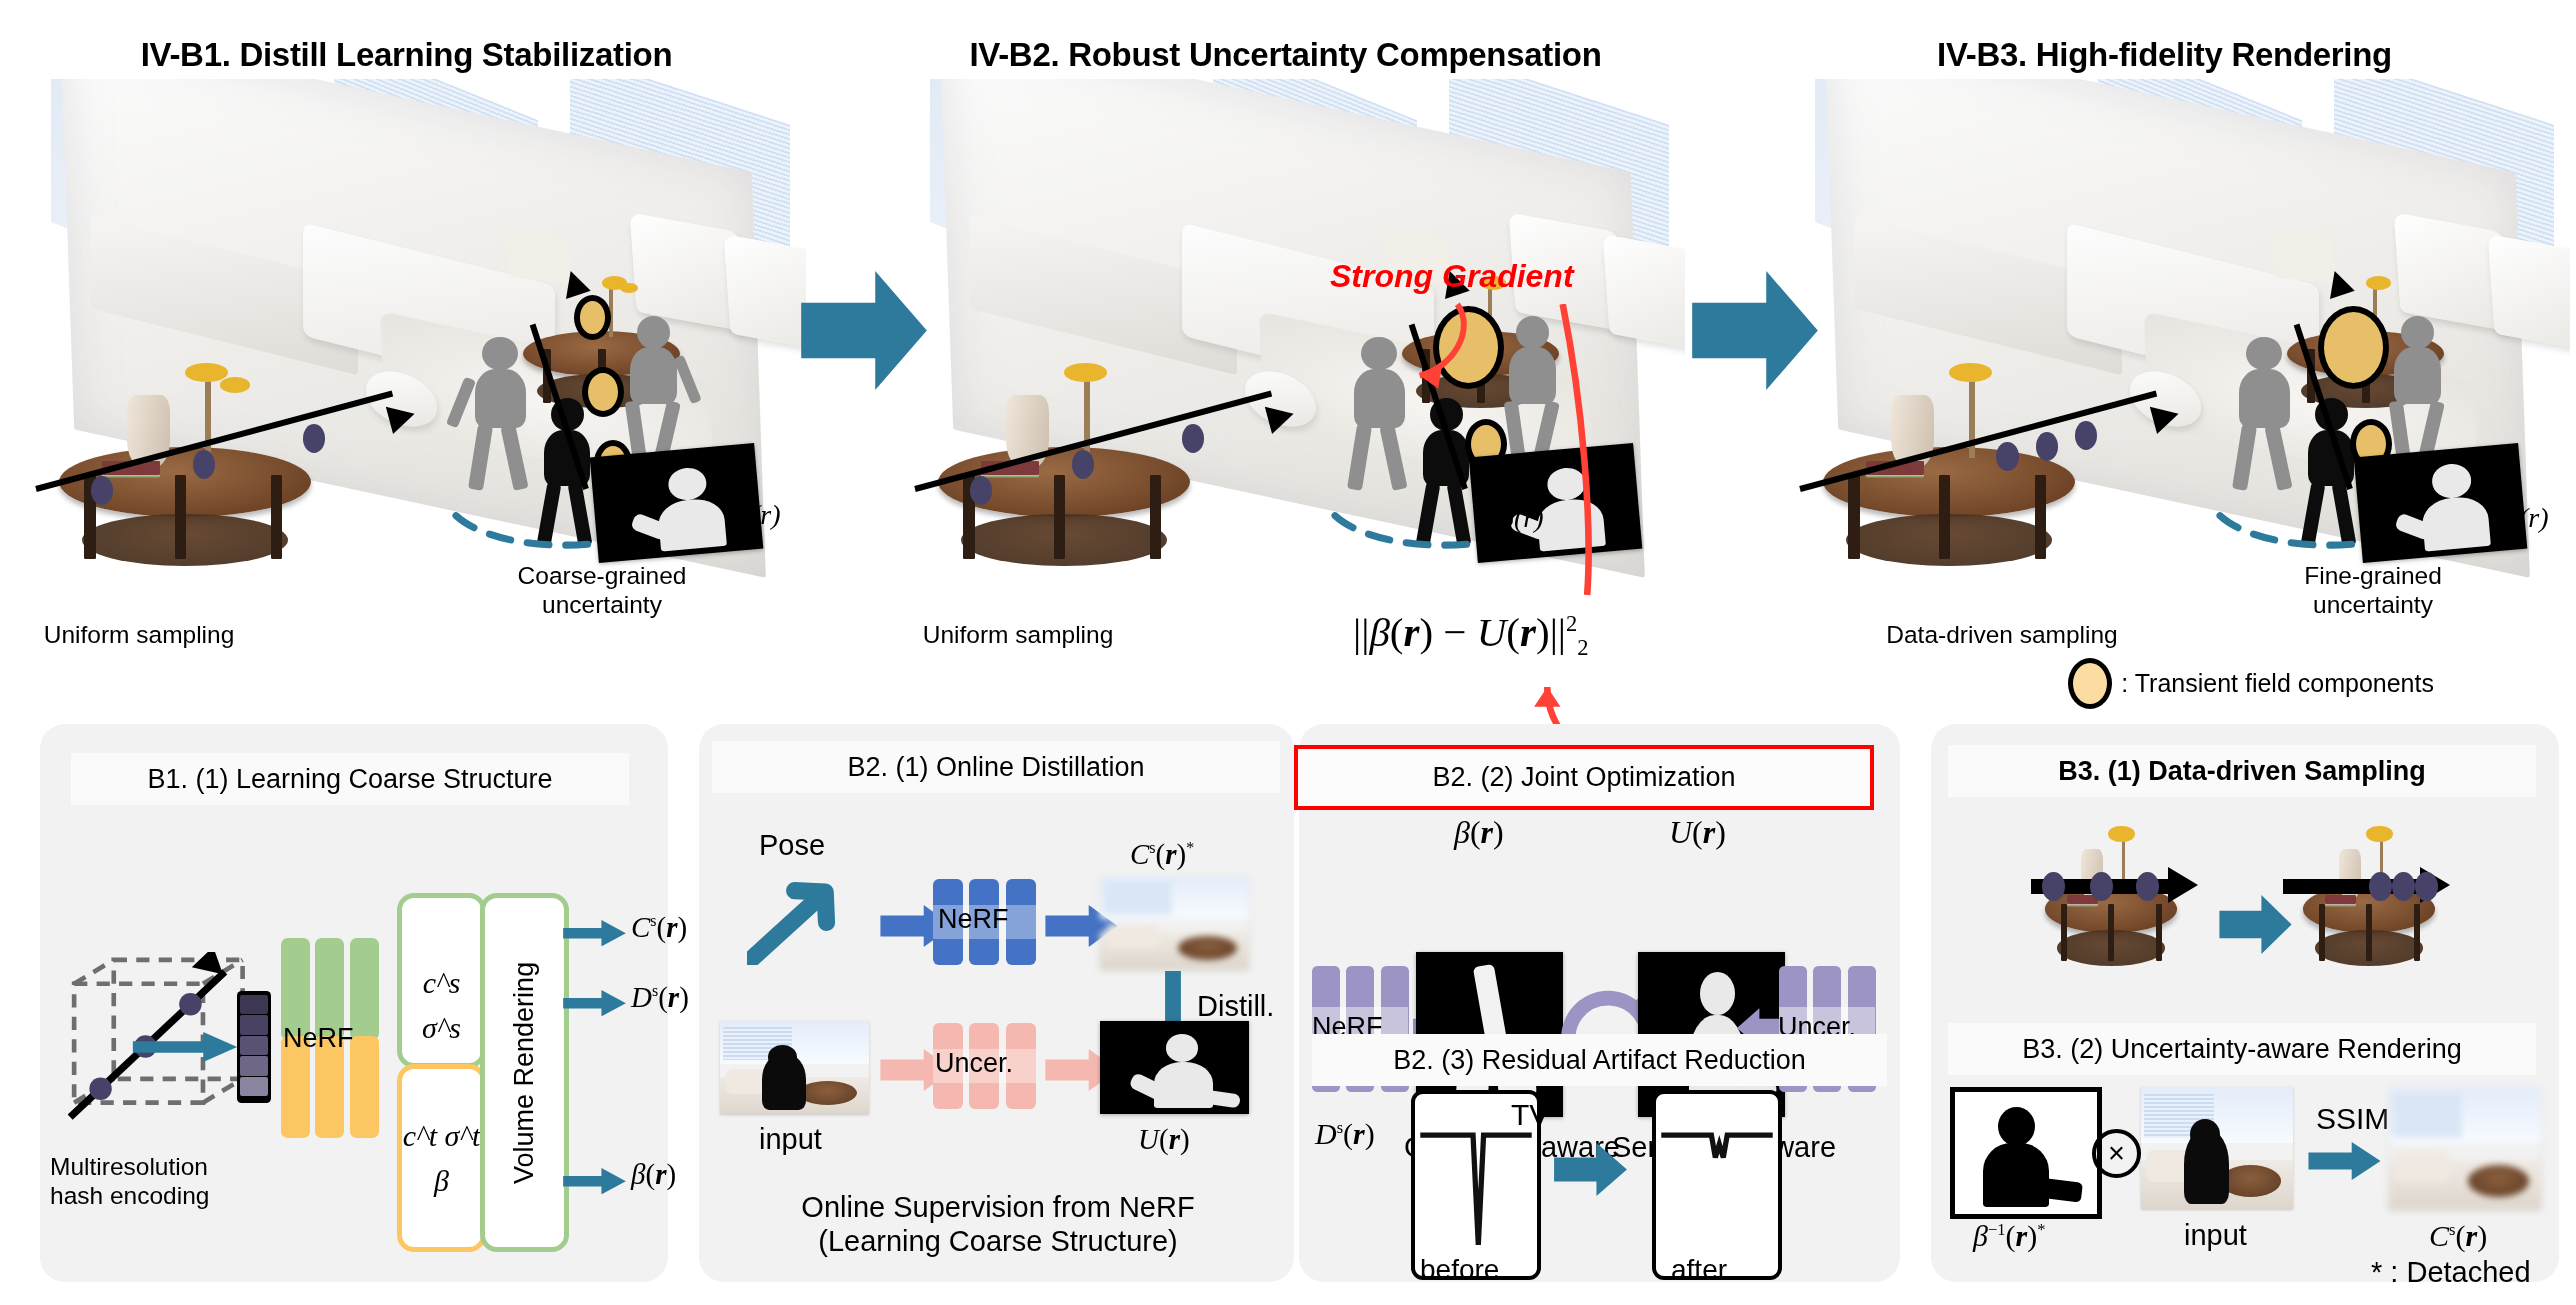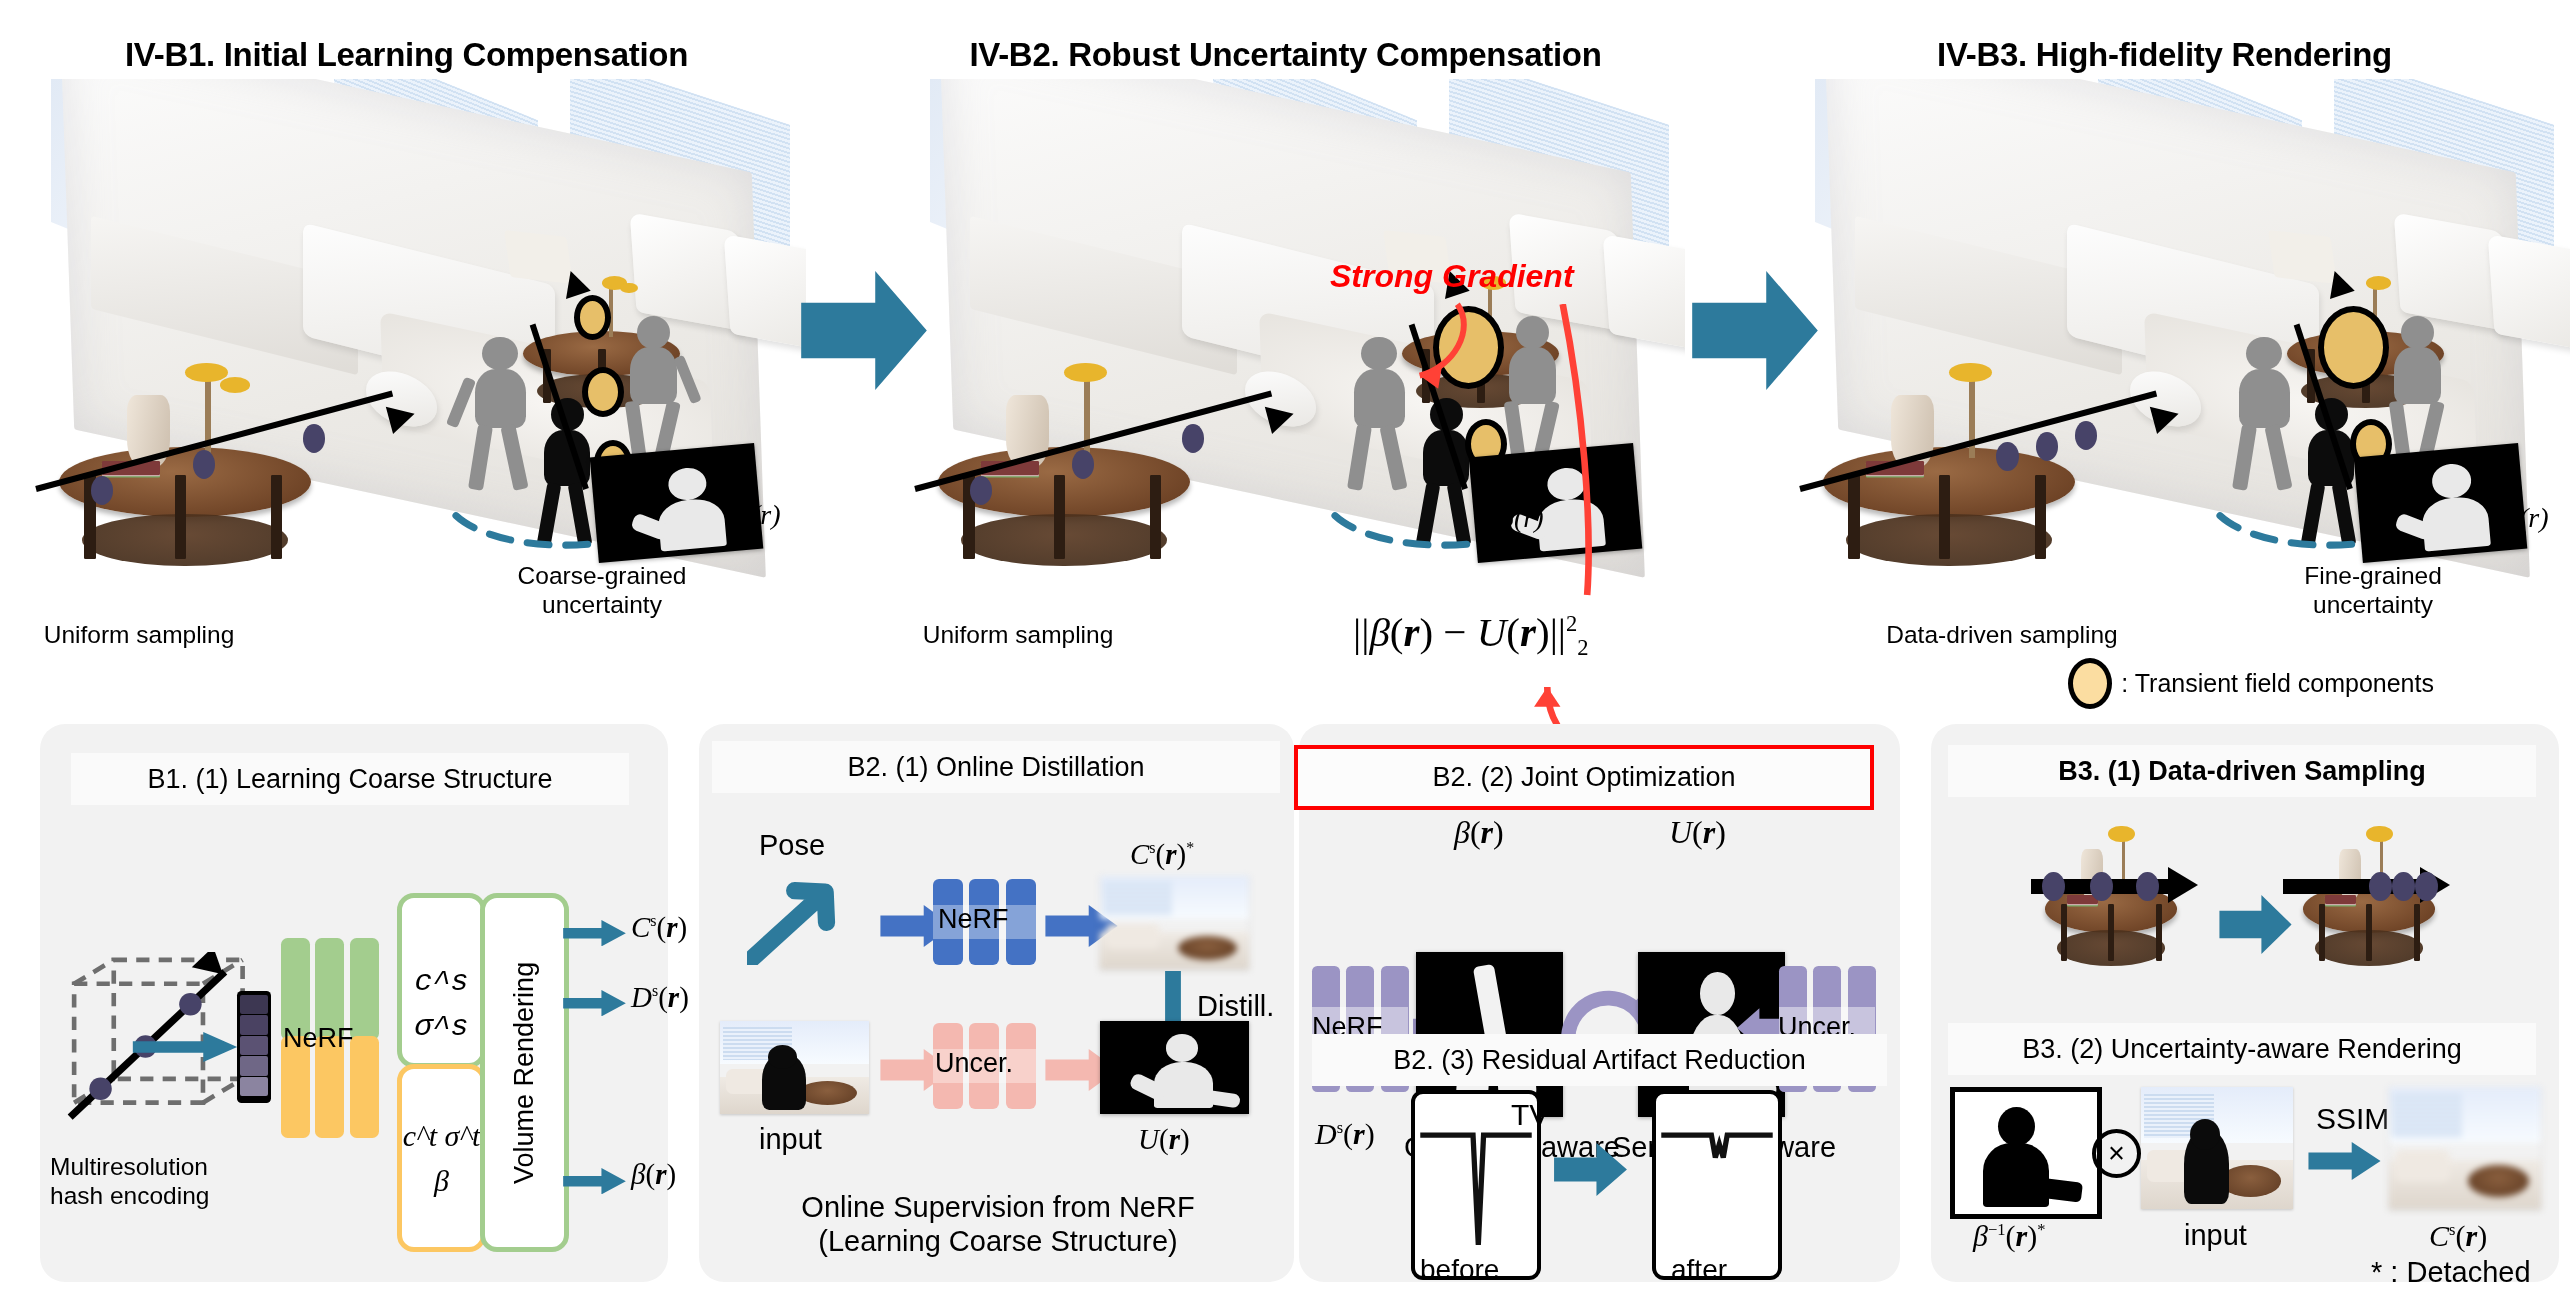--- a/index.html
+++ b/index.html
@@ -139,7 +139,7 @@
 </head>
 <body>
 
-<div class="abs col-title" style="left:0;top:36px;width:813px;text-align:center;">IV-B1. Initial Learning Compensation</div>
+<div class="abs col-title" style="left:0;top:36px;width:813px;text-align:center;">IV-B1. Distill Learning Stabilization</div>
 
 <div class="abs col-title" style="left:846px;top:36px;width:879px;text-align:center;">IV-B2. Robust Uncertainty Compensation</div>
 

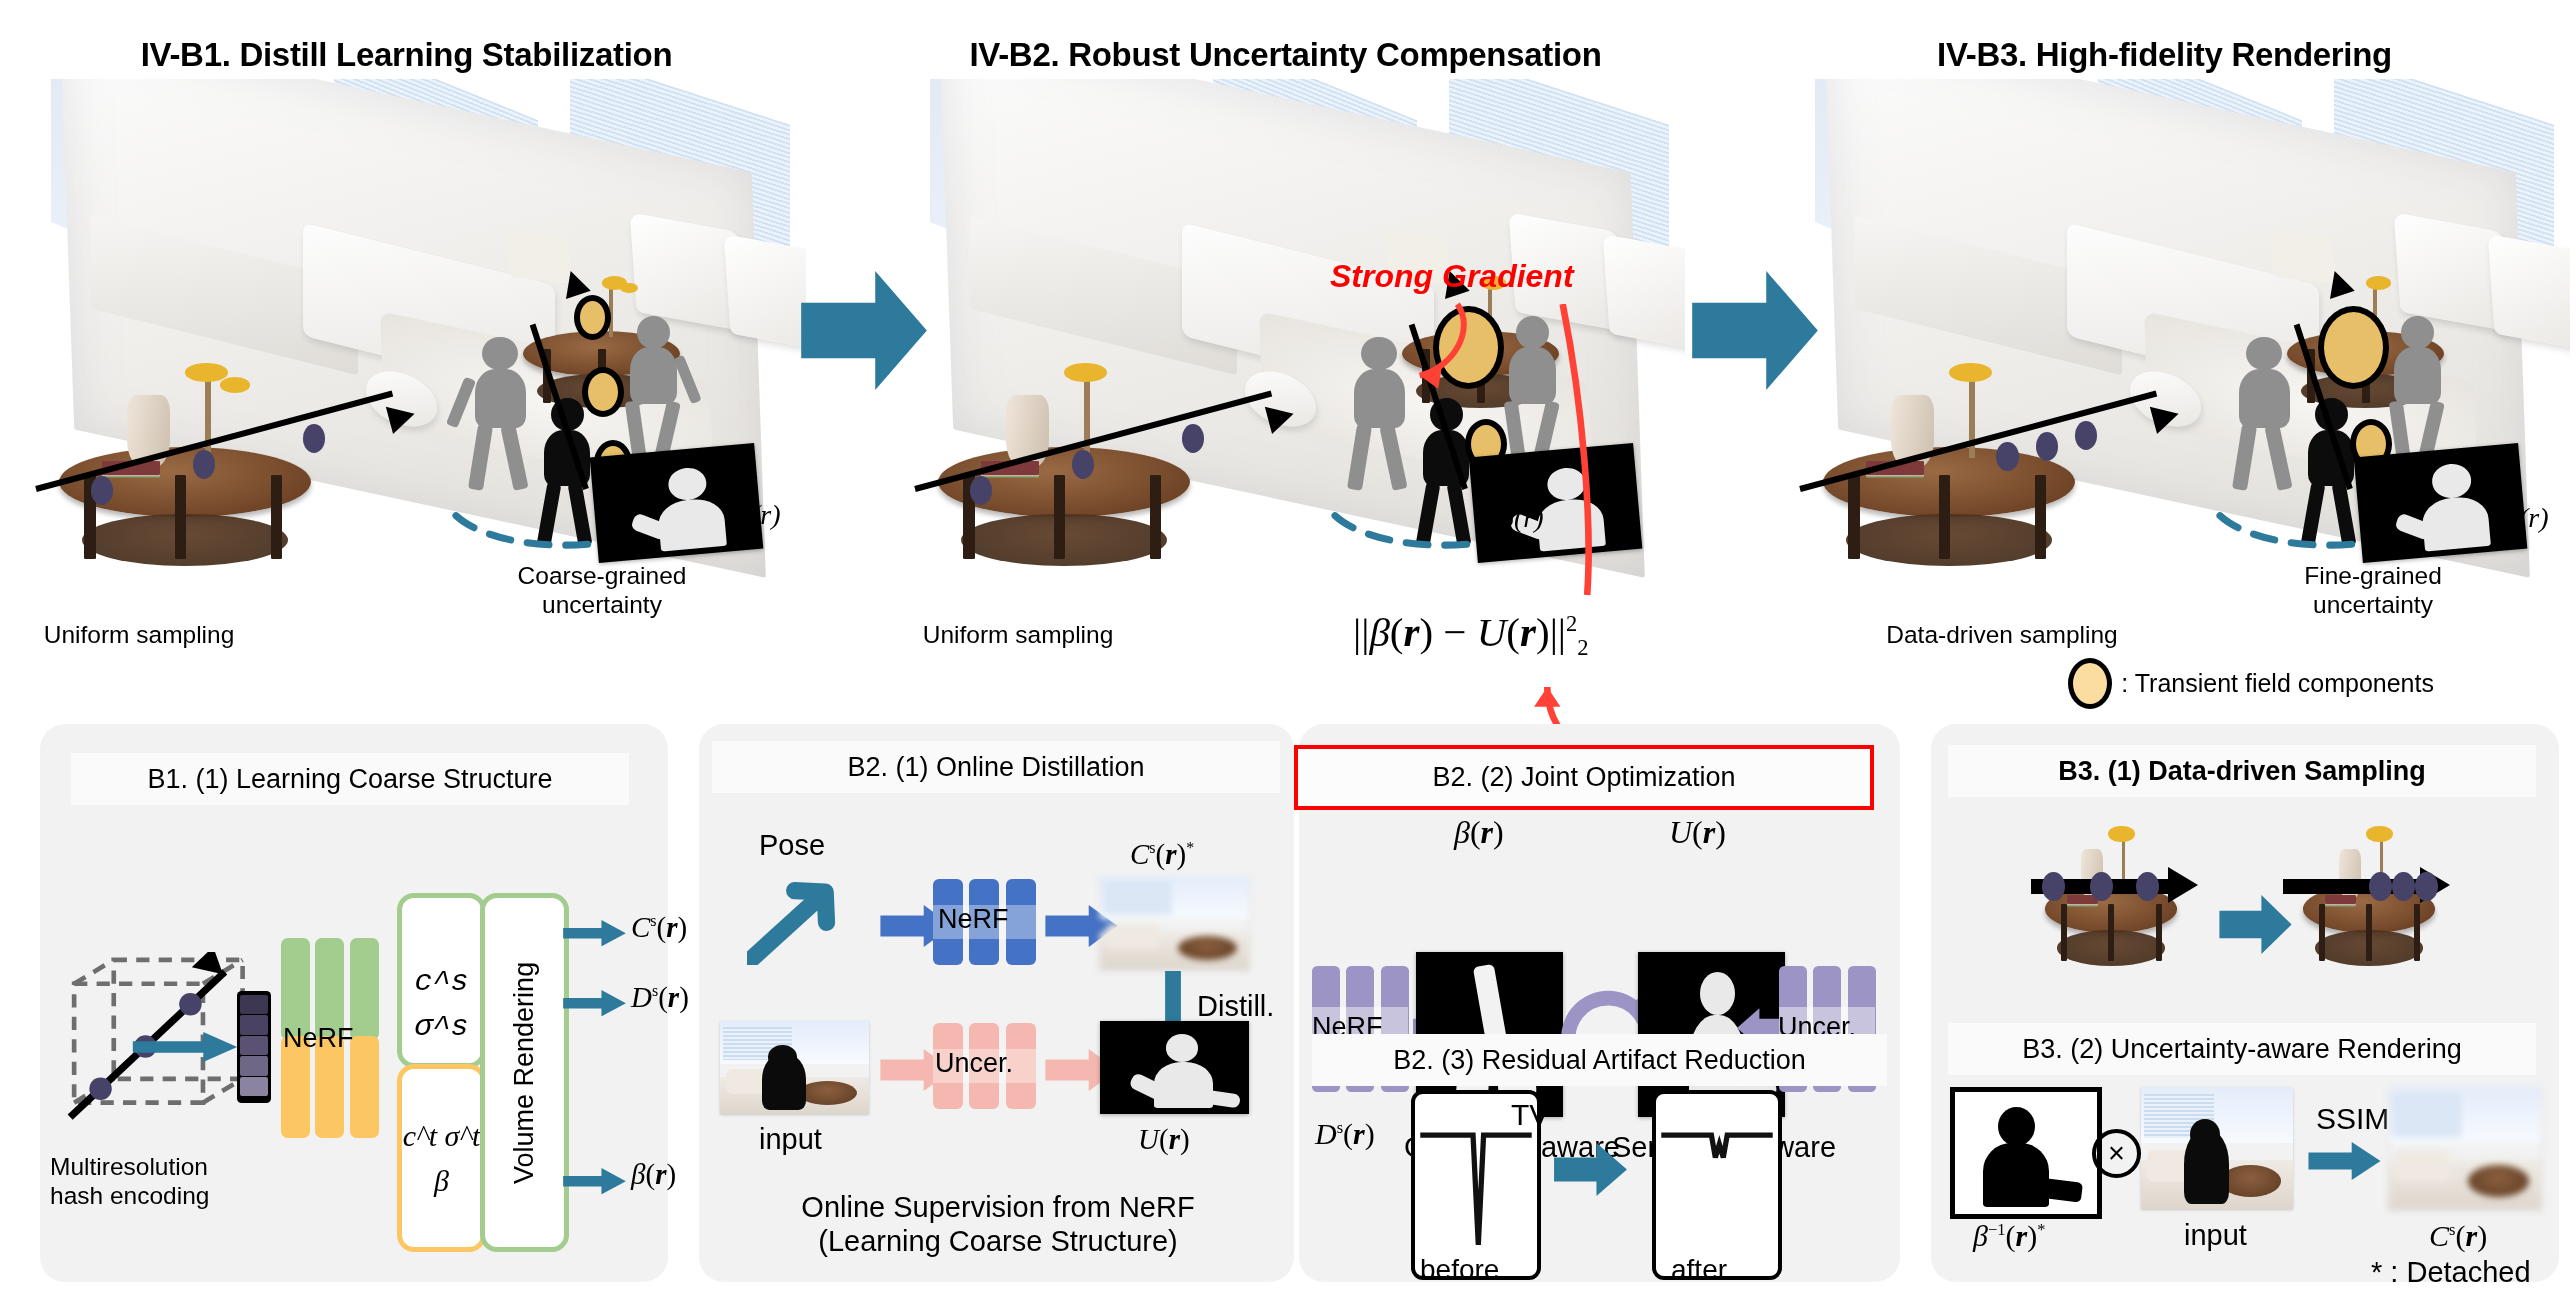--- a/index.html
+++ b/index.html
@@ -467,7 +467,7 @@
 <div class="nlabel" style="left:283px;top:1023px;">NeRF</div>
 
 <div class="rbox green" style="left:397px;top:893px;width:79px;height:165px;">
-  <div class="abs ctr" style="inset:0;flex-direction:column;font-family:Liberation Mono, monospace;font-style:italic;font-size:30px;line-height:1.5;margin-top:48px;">c^s  σ^s</div>
+  <div class="abs ctr" style="inset:0;flex-direction:column;font-family:Liberation Serif, serif;font-style:italic;font-size:30px;line-height:1.5;margin-top:48px;">c^s  σ^s</div>
 </div>
 
 <div class="rbox yellow" style="left:397px;top:1064px;width:79px;height:178px;">

